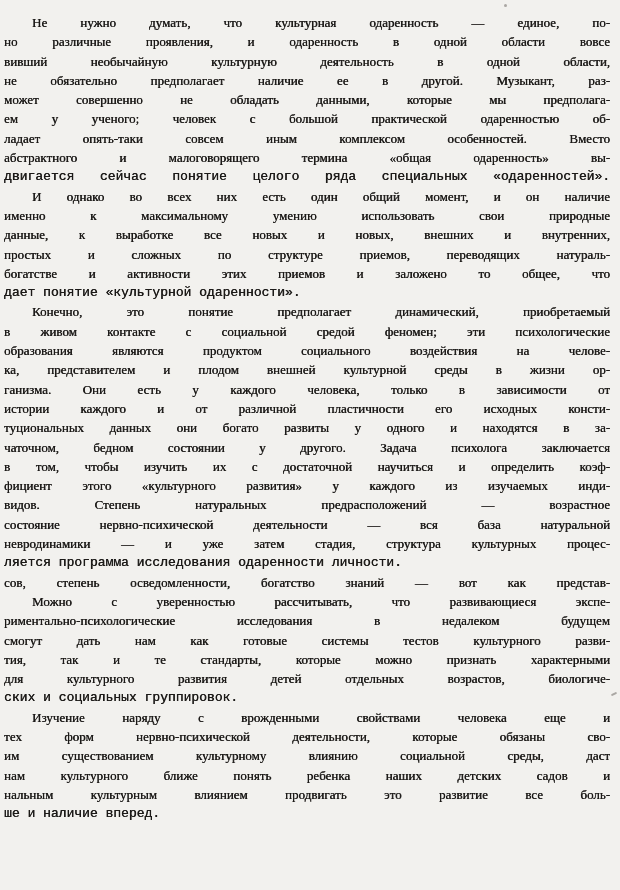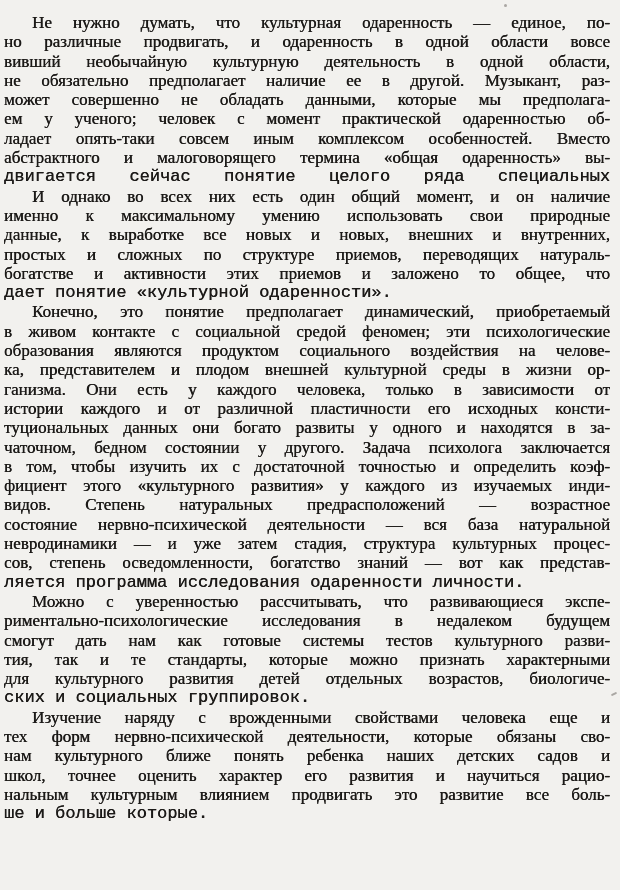--- a/index.html
+++ b/index.html
@@ -19,7 +19,7 @@
     left: 4px; top: 13px;
     width: 606px;
     color: #1c1a18;
-    font-size: 17px;
+    font-size: 13px;
     line-height: 19.3px;
     text-shadow: 0.35px 0 0 currentColor; 
   }

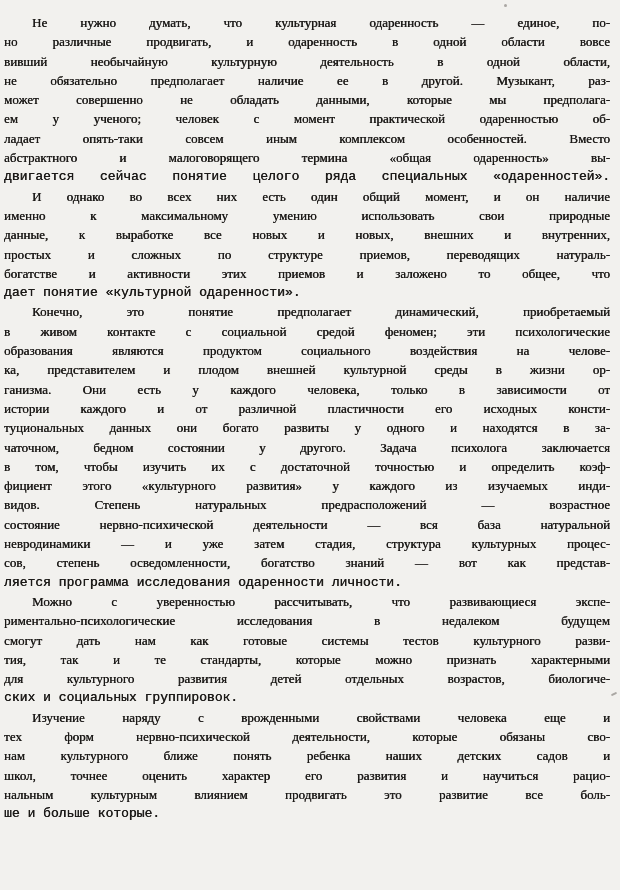--- a/index.html
+++ b/index.html
@@ -49,7 +49,7 @@
   <div class="text-block">
       <div class="paragraph">
         <div class="line first">Не нужно думать, что культурная одаренность — единое, по-</div>
-        <div class="line">но различные продвигать, и одаренность в одной области вовсе</div>
+        <div class="line">но различные проявления, и одаренность в одной области вовсе</div>
         <div class="line">вивший необычайную культурную деятельность в одной области,</div>
         <div class="line">не обязательно предполагает наличие ее в другой. Музыкант, раз-</div>
         <div class="line">может совершенно не обладать данными, которые мы предполага-</div>

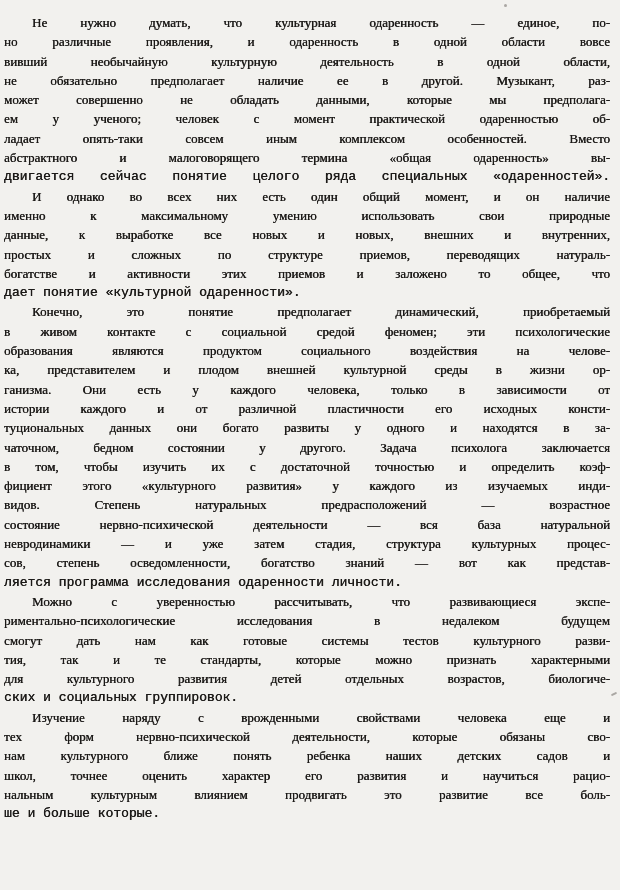--- a/index.html
+++ b/index.html
@@ -53,7 +53,7 @@
         <div class="line">вивший необычайную культурную деятельность в одной области,</div>
         <div class="line">не обязательно предполагает наличие ее в другой. Музыкант, раз-</div>
         <div class="line">может совершенно не обладать данными, которые мы предполага-</div>
-        <div class="line">ем у ученого; человек с момент практической одаренностью об-</div>
+        <div class="line">ем у ученого; человек с большой практической одаренностью об-</div>
         <div class="line">ладает опять-таки совсем иным комплексом особенностей. Вместо</div>
         <div class="line">абстрактного и малоговорящего термина «общая одаренность» вы-</div>
         <div class="line last full">двигается сейчас понятие целого ряда специальных «одаренностей».</div>

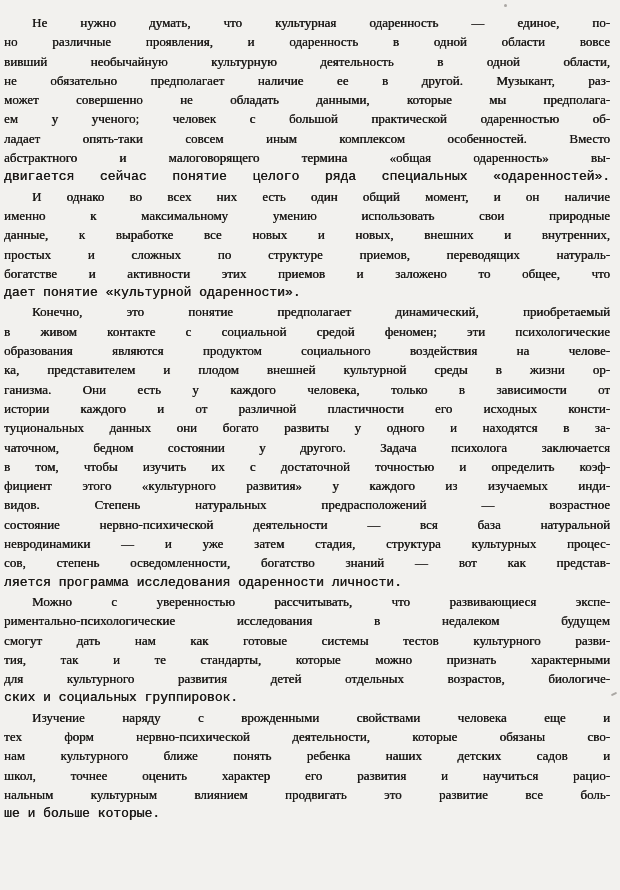--- a/index.html
+++ b/index.html
@@ -75,7 +75,7 @@
         <div class="line">истории каждого и от различной пластичности его исходных консти-</div>
         <div class="line">туциональных данных они богато развиты у одного и находятся в за-</div>
         <div class="line">чаточном, бедном состоянии у другого. Задача психолога заключается</div>
-        <div class="line">в том, чтобы изучить их с достаточной точностью и определить коэф-</div>
+        <div class="line">в том, чтобы изучить их с достаточной научиться и определить коэф-</div>
         <div class="line">фициент этого «культурного развития» у каждого из изучаемых инди-</div>
         <div class="line">видов. Степень натуральных предрасположений — возрастное</div>
         <div class="line">состояние нервно-психической деятельности — вся база натуральной</div>

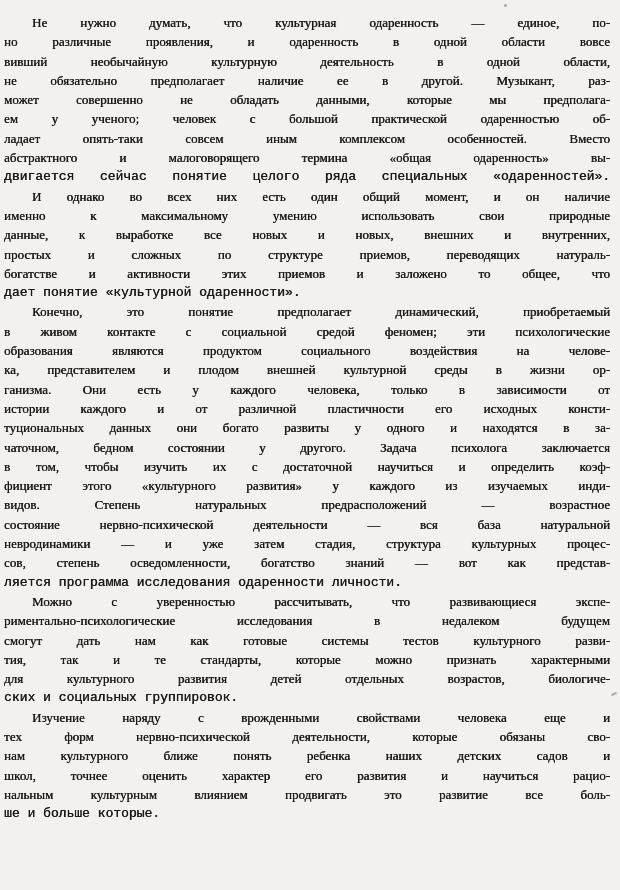--- a/index.html
+++ b/index.html
@@ -80,8 +80,8 @@
         <div class="line">видов. Степень натуральных предрасположений — возрастное</div>
         <div class="line">состояние нервно-психической деятельности — вся база натуральной</div>
         <div class="line">невродинамики — и уже затем стадия, структура культурных процес-</div>
+        <div class="line last">ляется программа исследования одаренности личности.</div>
         <div class="line">сов, степень осведомленности, богатство знаний — вот как представ-</div>
-        <div class="line last">ляется программа исследования одаренности личности.</div>
       </div>
       <div class="paragraph">
         <div class="line first">Можно с уверенностью рассчитывать, что развивающиеся экспе-</div>

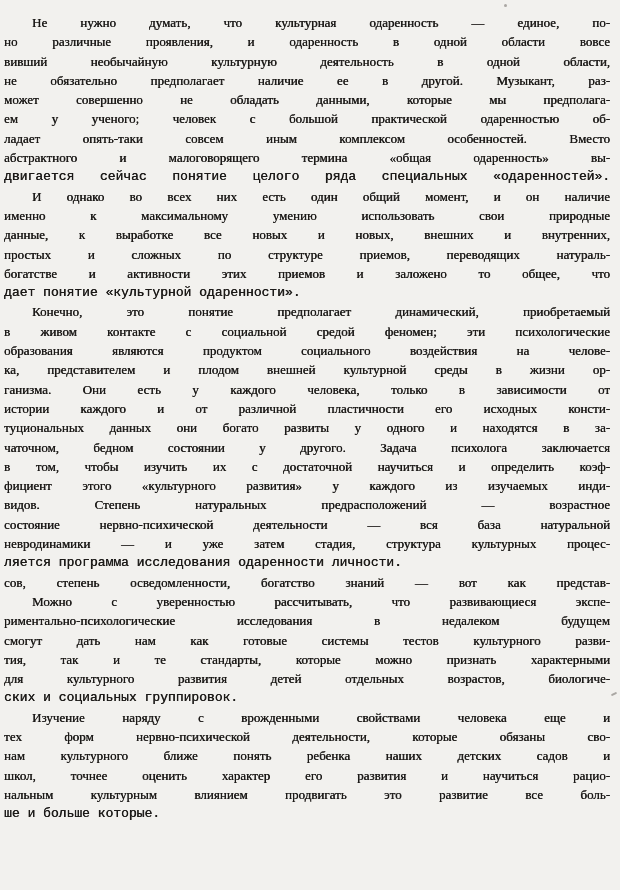--- a/index.html
+++ b/index.html
@@ -94,6 +94,7 @@
       <div class="paragraph">
         <div class="line first">Изучение наряду с врожденными свойствами человека еще и</div>
         <div class="line">тех форм нервно-психической деятельности, которые обязаны сво-</div>
+        <div class="line">им существованием культурному влиянию социальной среды, даст</div>
         <div class="line">нам культурного ближе понять ребенка наших детских садов и</div>
         <div class="line">школ, точнее оценить характер его развития и научиться рацио-</div>
         <div class="line">нальным культурным влиянием продвигать это развитие все боль-</div>

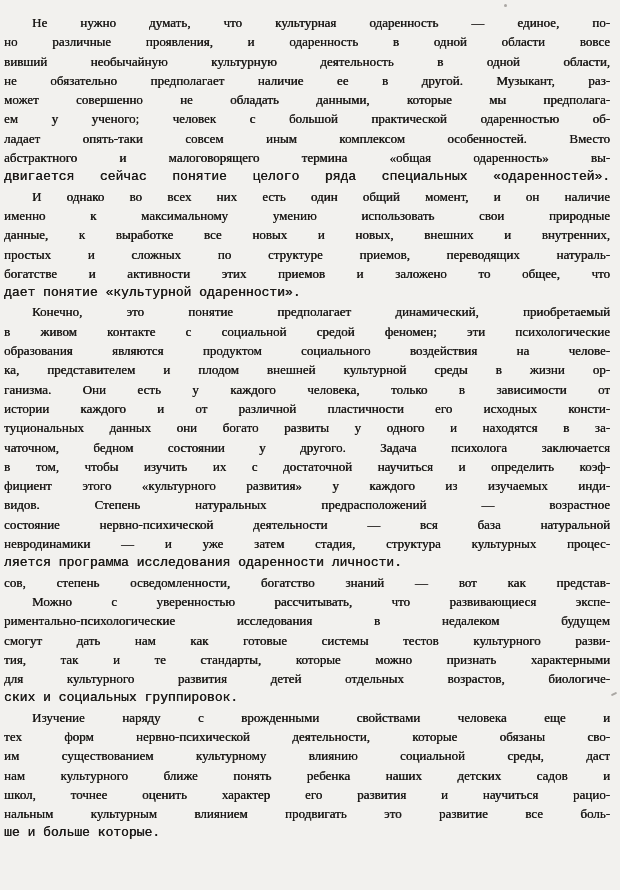--- a/index.html
+++ b/index.html
@@ -96,7 +96,6 @@
         <div class="line">тех форм нервно-психической деятельности, которые обязаны сво-</div>
         <div class="line">им существованием культурному влиянию социальной среды, даст</div>
         <div class="line">нам культурного ближе понять ребенка наших детских садов и</div>
-        <div class="line">школ, точнее оценить характер его развития и научиться рацио-</div>
         <div class="line">нальным культурным влиянием продвигать это развитие все боль-</div>
         <div class="line last">ше и больше которые.</div>
       </div>

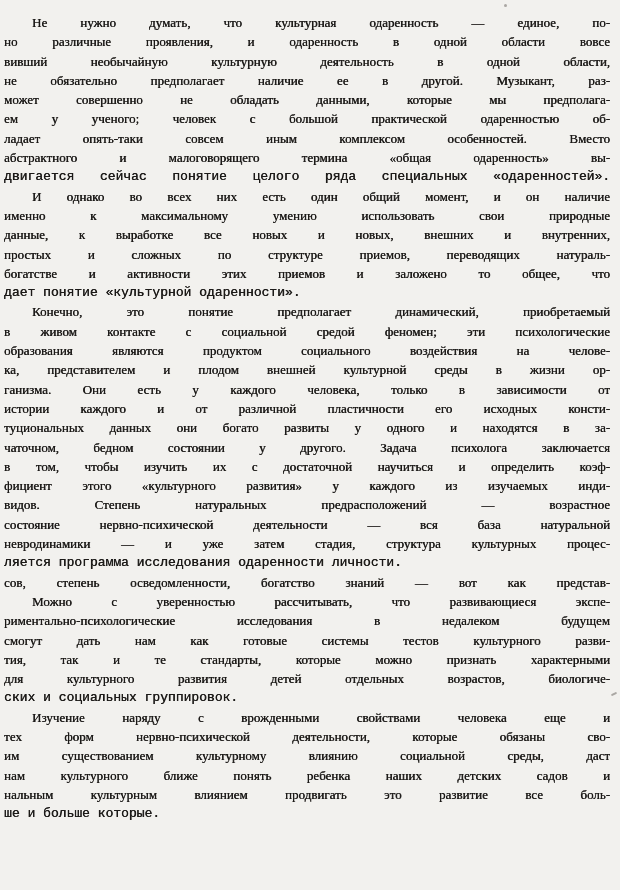--- a/index.html
+++ b/index.html
@@ -97,7 +97,7 @@
         <div class="line">им существованием культурному влиянию социальной среды, даст</div>
         <div class="line">нам культурного ближе понять ребенка наших детских садов и</div>
         <div class="line">нальным культурным влиянием продвигать это развитие все боль-</div>
-        <div class="line last">ше и больше которые.</div>
+        <div class="line last">ше и наличие вперед.</div>
       </div>
     </div>
   <div class="speck dot"></div>

